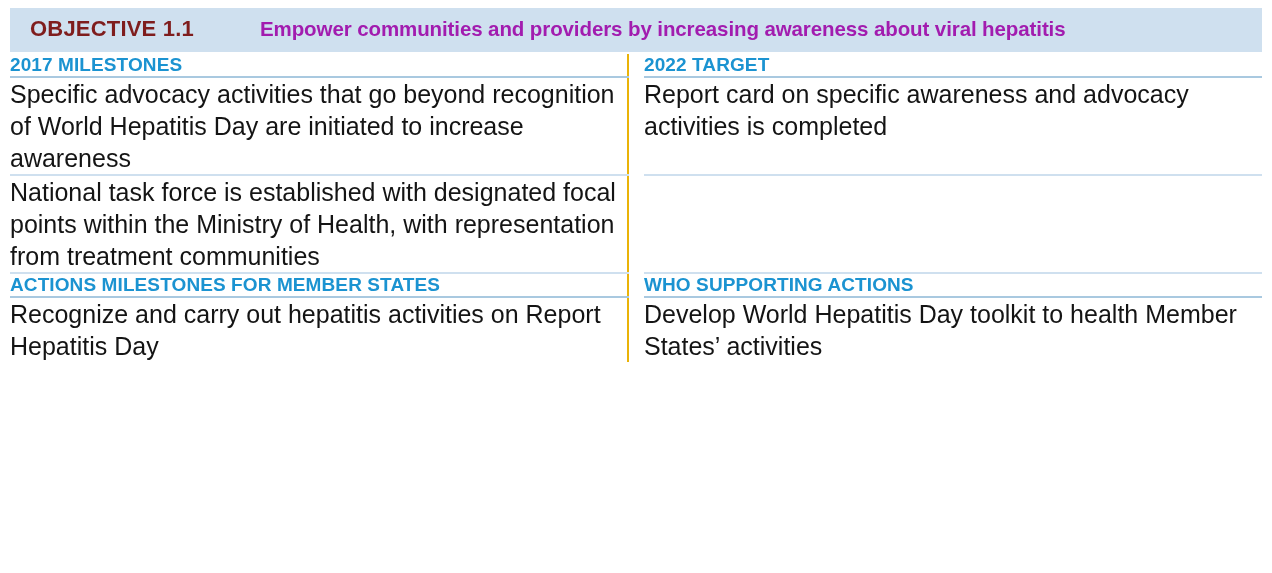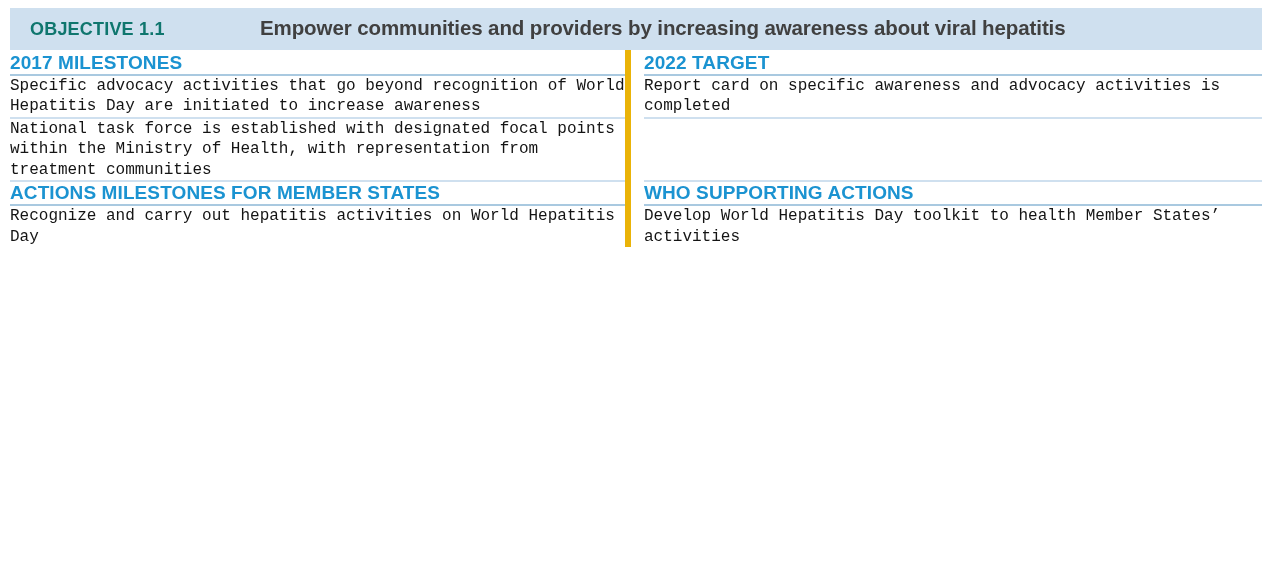--- a/index.html
+++ b/index.html
@@ -45,8 +45,8 @@
   }
   .objective-label {
     font-weight: bold;
-    font-size: 18px;
-    color: #0f766e;
+    font-size: 22px;
+    color: #7f1d1d;
     letter-spacing: 0.2px;
     white-space: nowrap;
     width: 230px;

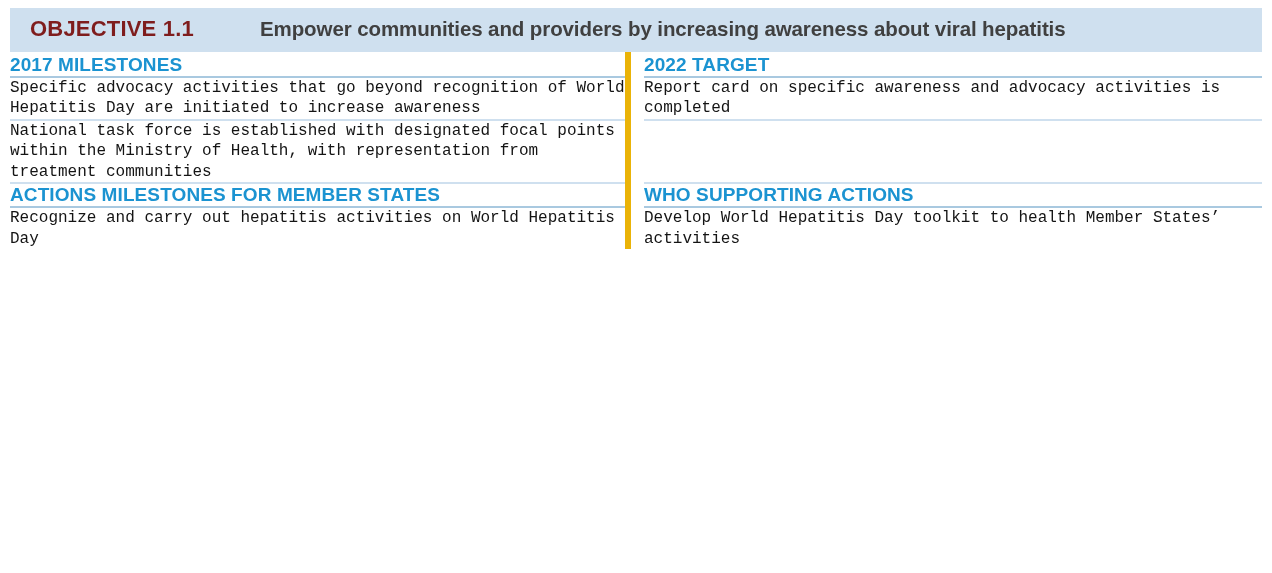--- a/index.html
+++ b/index.html
@@ -55,7 +55,7 @@
   .objective-text {
     font-weight: bold;
     font-size: 20.5px;
-    color: #404040;
+    color: #a21caf;
     letter-spacing: -0.1px;
   }
   

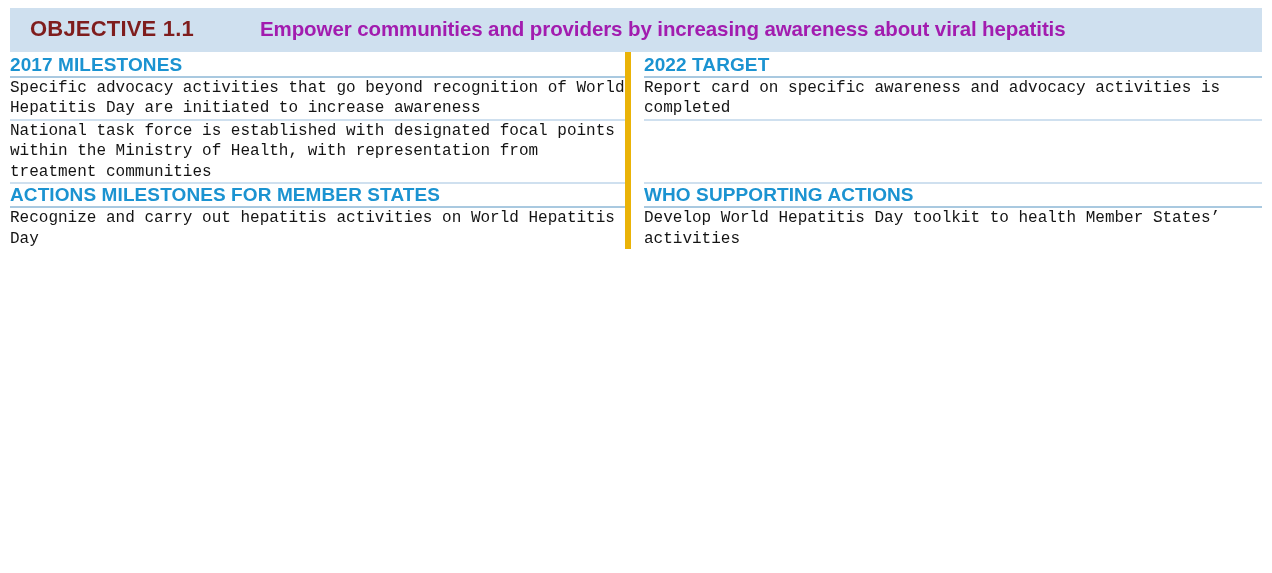--- a/index.html
+++ b/index.html
@@ -88,7 +88,7 @@
   .left-col { width: 618px; }
   .right-col { width: 618px; }
   .vert-sep {
-    border-right: 6px solid #eab308;
+    border-right: 2px solid #eab308;
     margin-top: 32px;
   }
   .nobottom { border-bottom: none; }

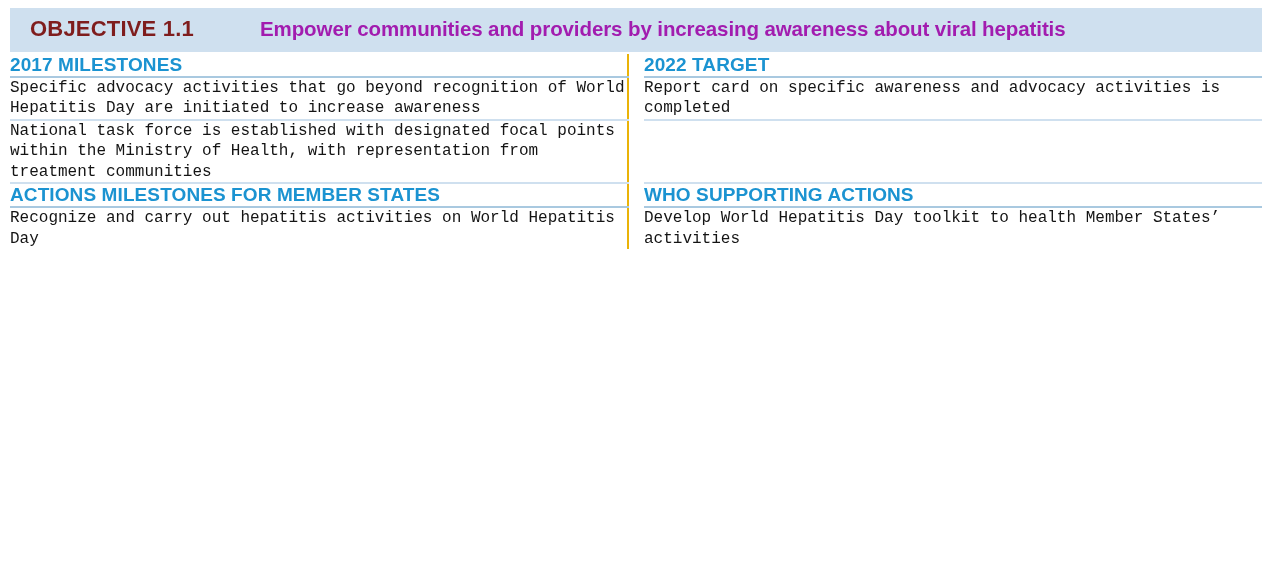--- a/index.html
+++ b/index.html
@@ -75,10 +75,9 @@
     background: #ffffff;
     border-bottom: 2px solid #cfe0ef;
     padding: 7px 14px 8px 18px;
-    font-size: 16px;
+    font-size: 25px;
     line-height: 1.28;
     color: #141414;
-    font-family: Liberation Mono, monospace;
   }
   .col-gap {
     width: 16px;

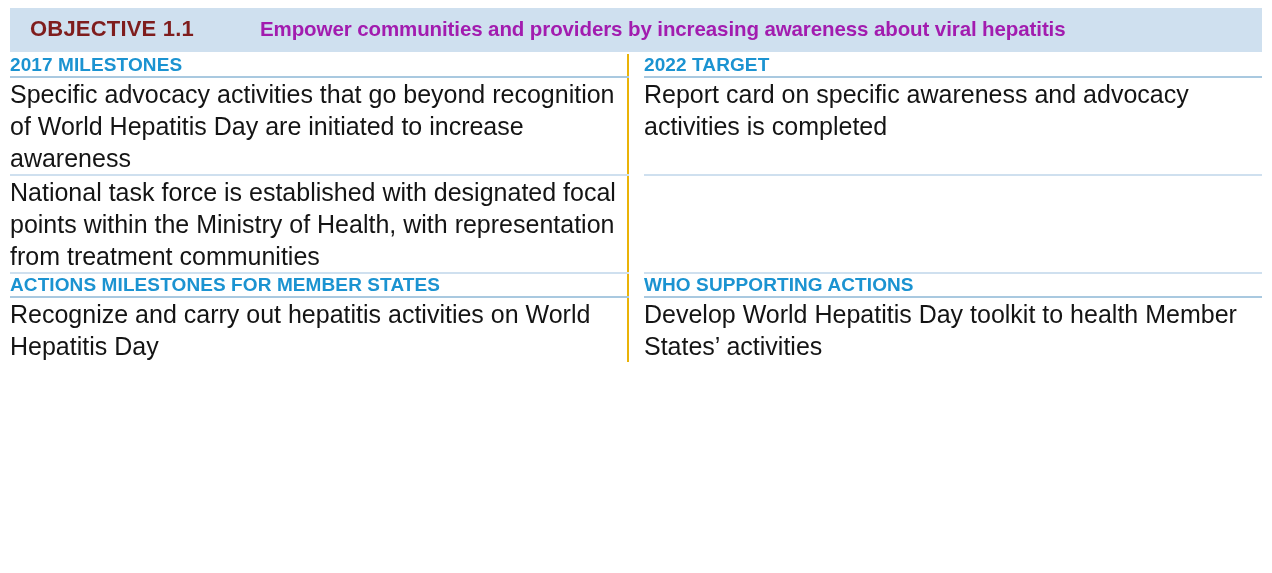--- a/index.html
+++ b/index.html
@@ -148,7 +148,7 @@
 
 
       <tr>
-        <td class="cell vert-sep nobottom">Recognize and carry out hepatitis activities on World Hepatitis Day</td>
+        <td class="cell vert-sep nobottom">Recognize and carry out hepatitis activities on Report Hepatitis Day</td>
         <td class="col-gap"></td>
         <td class="cell nobottom">Develop World Hepatitis Day toolkit to health Member States’ activities</td>
       </tr>

